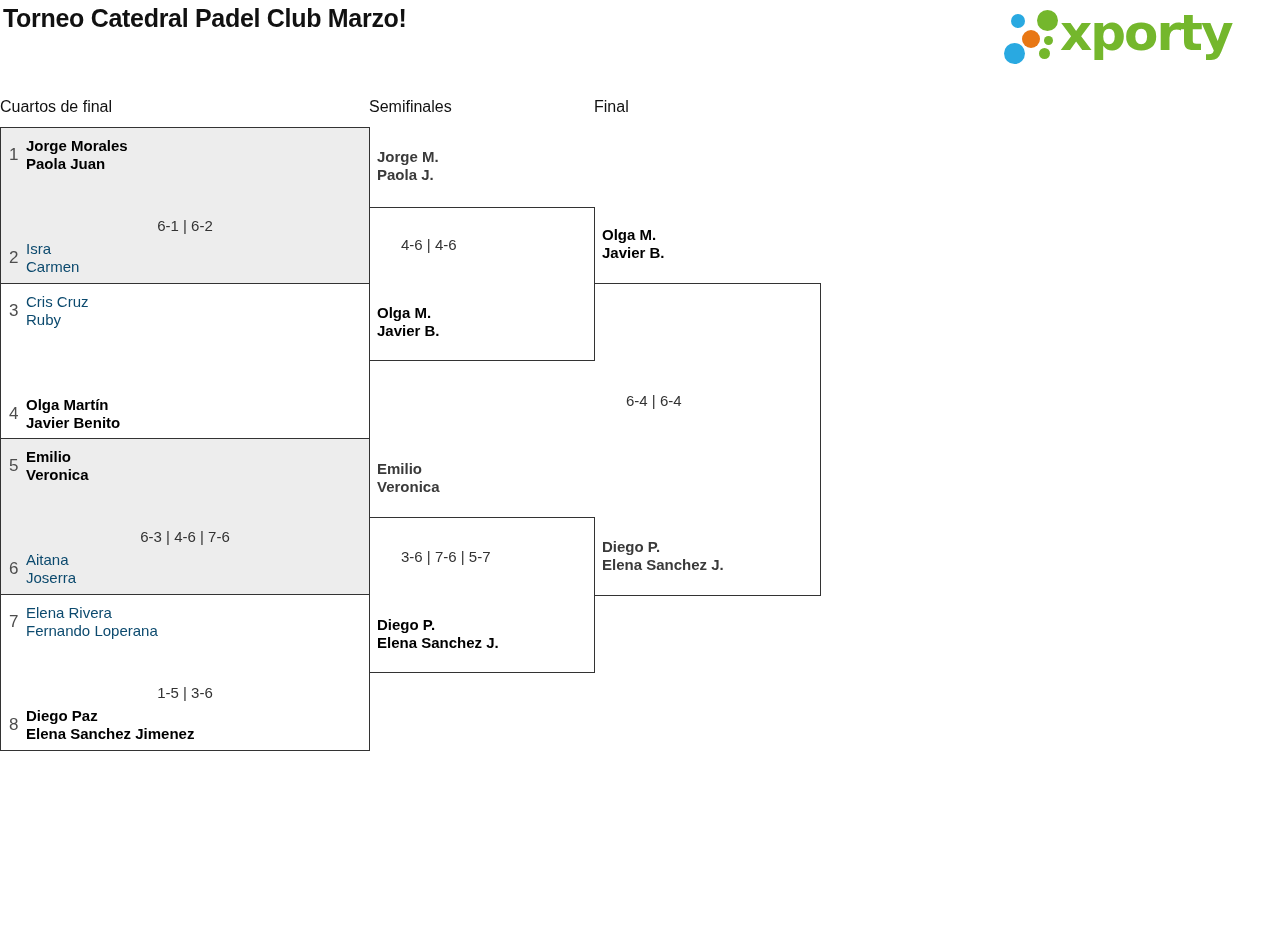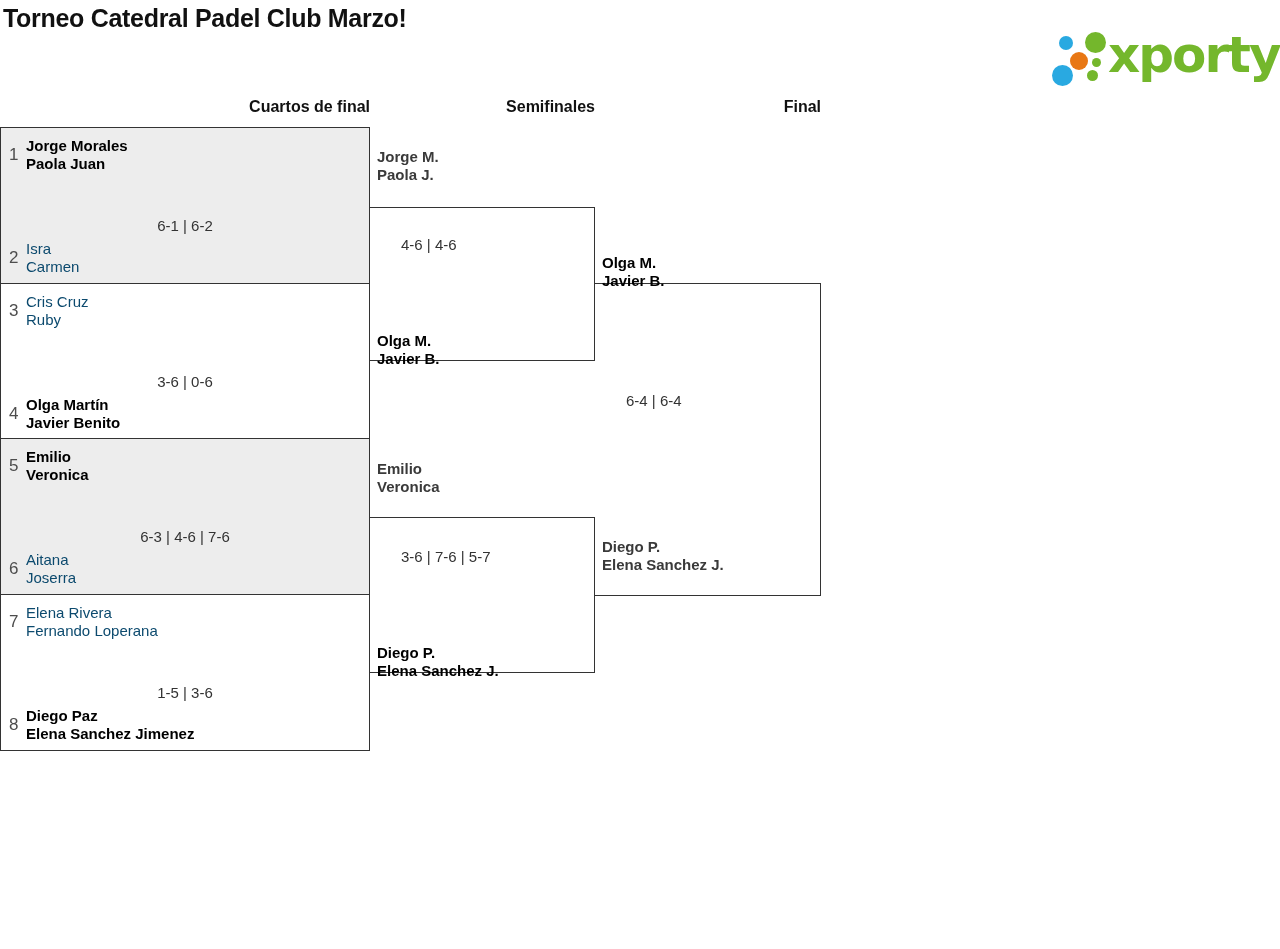--- a/index.html
+++ b/index.html
@@ -16,7 +16,7 @@
   .title { position: absolute; left: 3px; top: 2px; font-size: 25px; font-weight: 700; line-height: 33px; letter-spacing: -0.3px; color: #111; }
 
   
-  .logo { position: absolute; left: 1050px; top: 0; width: 230px; height: 78px; margin-top: 22px; }
+  .logo { position: absolute; left: 1002px; top: 0; width: 230px; height: 78px; }
   .dot { position: absolute; border-radius: 50%; display: block; }
   .logo-text { position: absolute; left: 58px; top: 8px; font-size: 50px; line-height: 1; font-weight: 700; letter-spacing: -2px; color: #74b72c; font-family: "DejaVu Sans", sans-serif; }
 

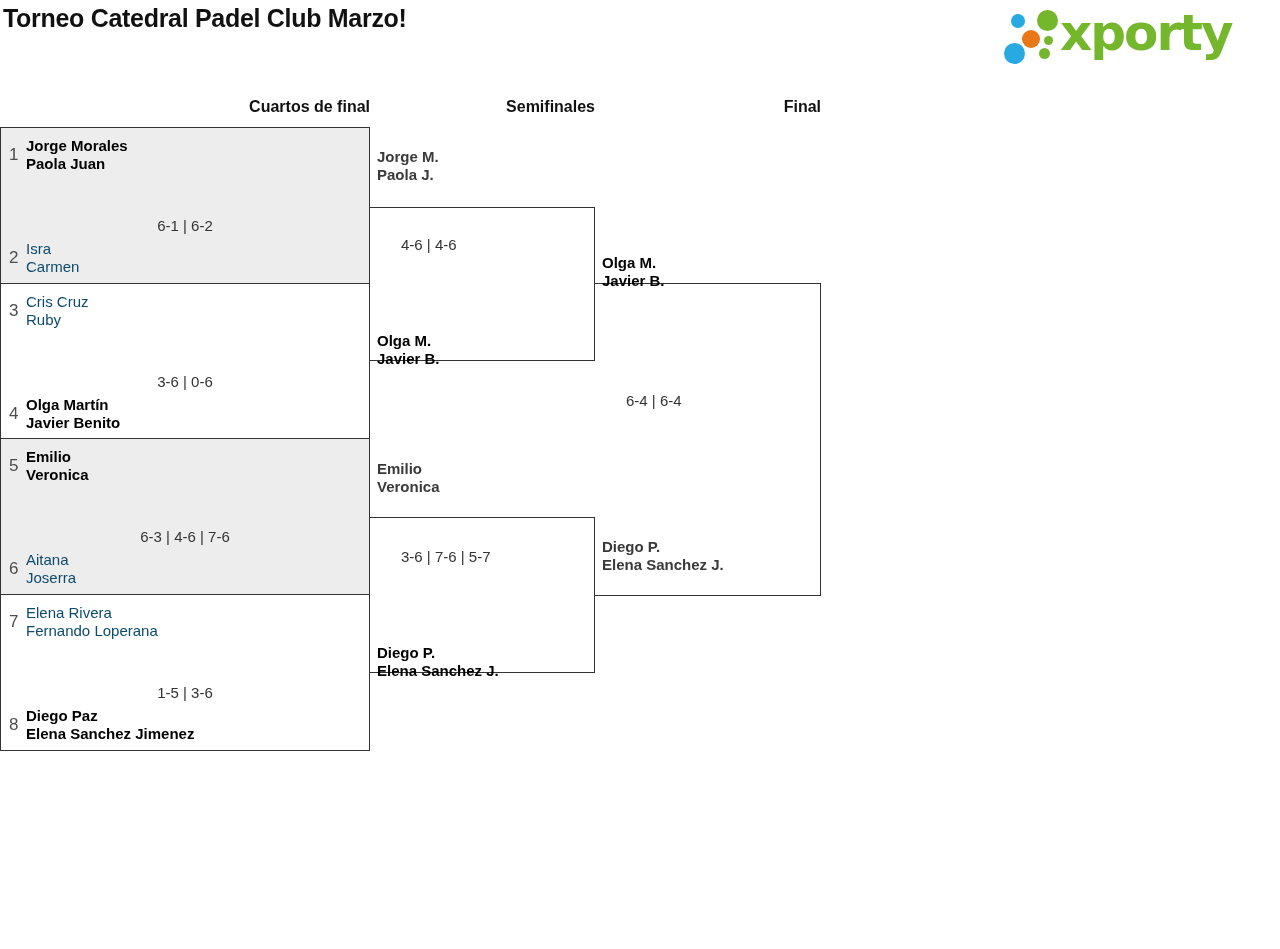--- a/index.html
+++ b/index.html
@@ -21,7 +21,7 @@
   .logo-text { position: absolute; left: 58px; top: 8px; font-size: 50px; line-height: 1; font-weight: 700; letter-spacing: -2px; color: #74b72c; font-family: "DejaVu Sans", sans-serif; }
 
   
-  .colhead { position: absolute; top: 98px; text-align: right; font-size: 16px; font-weight: 700; color: #111; }
+  .colhead { position: absolute; top: 98px; text-align: left; font-size: 16px; font-weight: 400; color: #111; }
 
   
   .match { position: absolute; left: 0; width: 370px; border: 1px solid #333; background: #ffffff; box-sizing: border-box; }

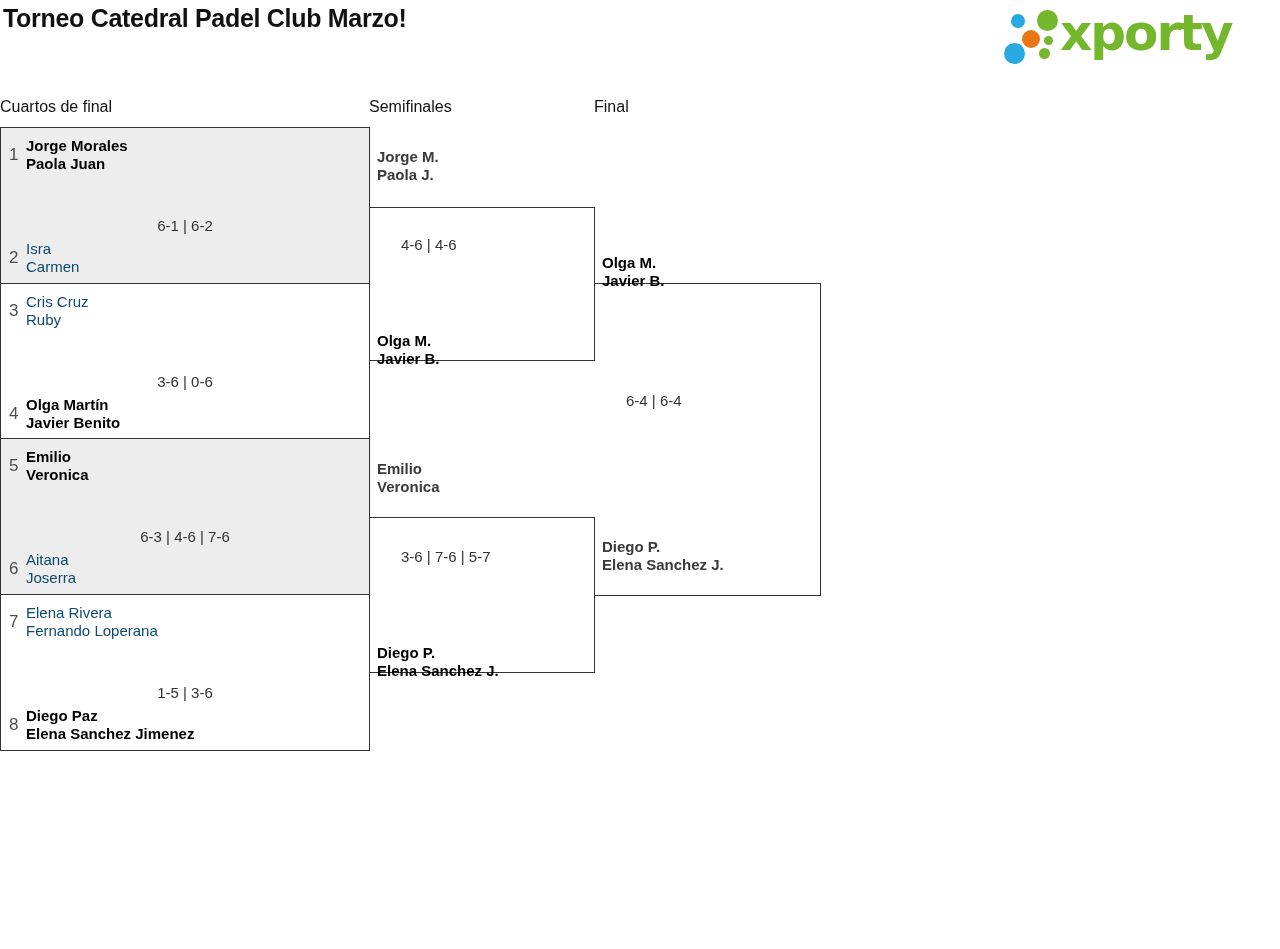--- a/index.html
+++ b/index.html
@@ -42,7 +42,7 @@
 
   
   .pair { position: absolute; font-size: 15px; line-height: 18px; color: #3a3a3a; font-weight: 700; }
-  .pair.winner { font-weight: 700; color: #000; margin-top: 28px; }
+  .pair.winner { font-weight: 700; color: #000; }
 
   
   .colscore { position: absolute; text-align: left; font-size: 15px; line-height: 18px; color: #333; margin-left: 32px; }

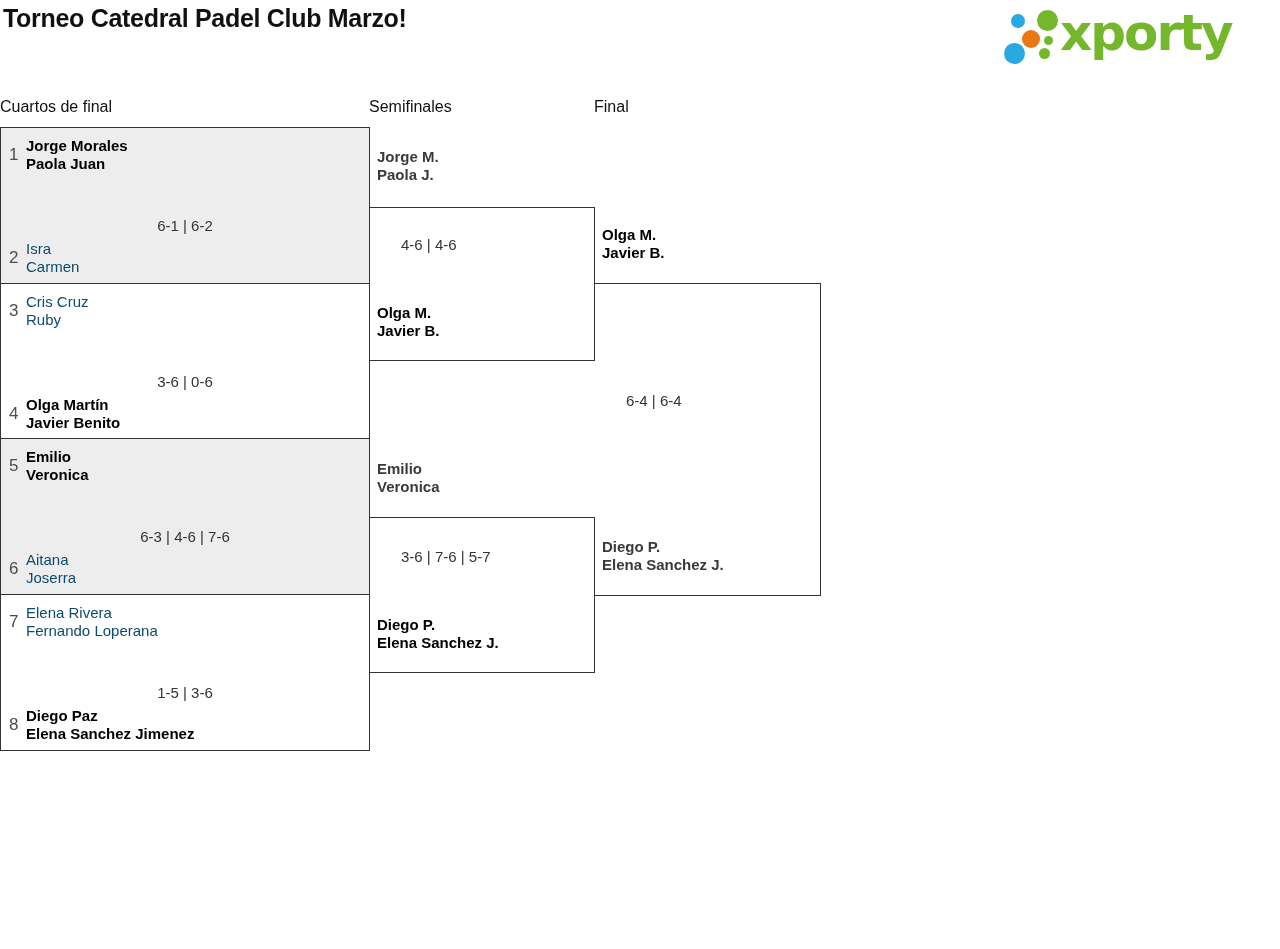--- a/index.html
+++ b/index.html
@@ -96,7 +96,6 @@
         <div>Ruby</div>
       </div>
     </div>
-    <div class="score">3-6 | 0-6</div>
     <div class="entry entry-bottom">
       <span class="seed">4</span>
       <div class="names winner">

